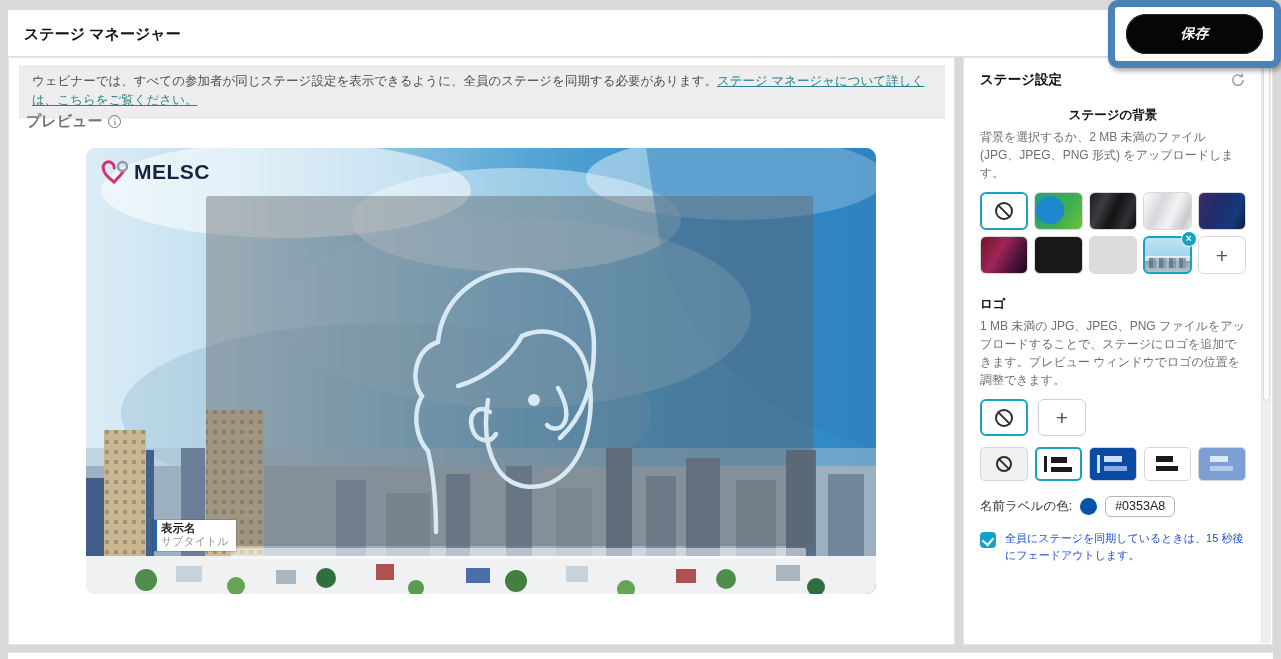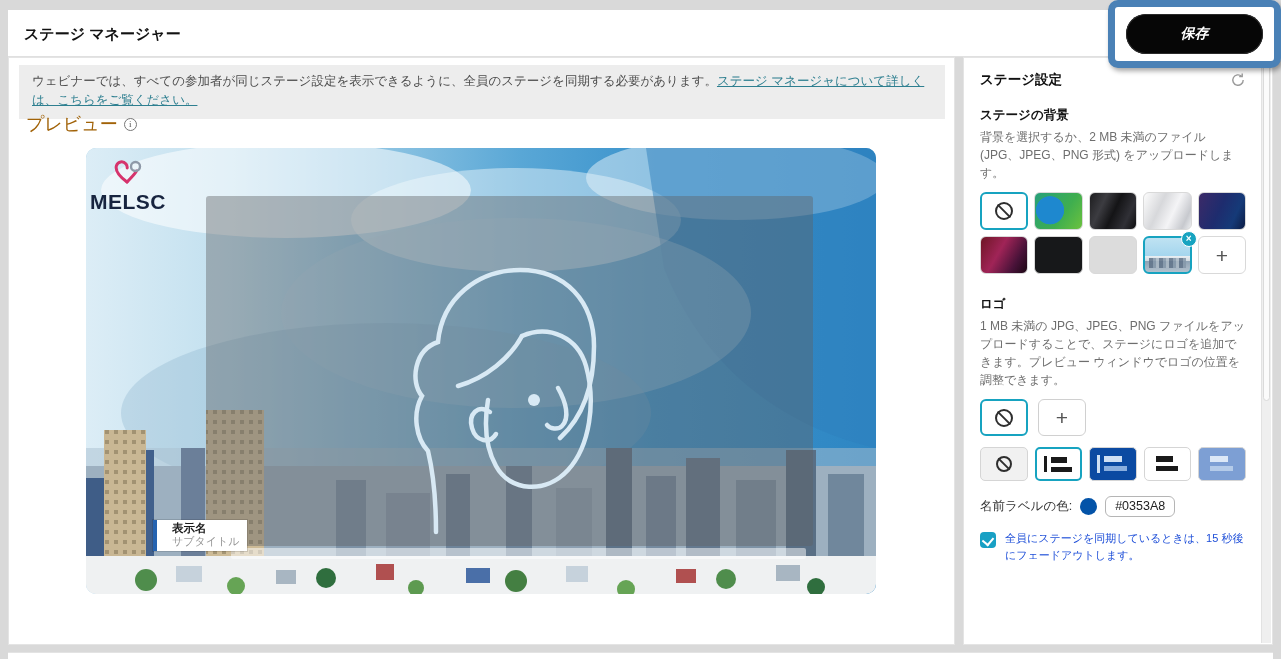--- a/index.html
+++ b/index.html
@@ -23,7 +23,7 @@
   .info-banner b { color:#3c3c3c; }
   a.link { color:#2e7f90; text-decoration:underline; cursor:pointer; }
   .preview-label-row { position:absolute; left:17px; top:54px; display:flex; align-items:center; gap:6px; }
-  .preview-label-row .lbl { font-size:18px; font-weight:normal; color:#a16207; }
+  .preview-label-row .lbl { font-size:15px; font-weight:bold; color:#737373; }
   .info-i { width:13px; height:13px; border:1px solid #777; border-radius:50%; font-size:9px; color:#555; display:inline-flex; align-items:center; justify-content:center; font-family:"Liberation Serif",serif; }
 
   

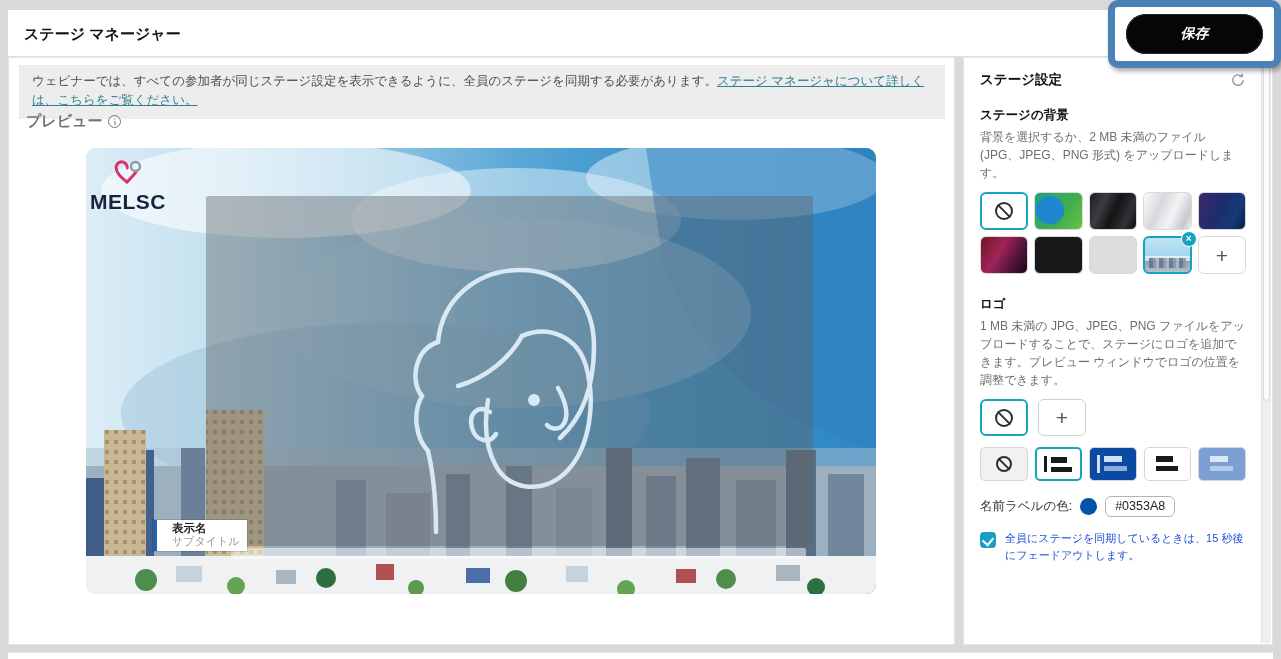--- a/index.html
+++ b/index.html
@@ -53,7 +53,7 @@
   .refresh { width:16px; height:16px; cursor:pointer; }
   h3.sec { font-size:12.5px; font-weight:bold; color:#141414; }
   p.desc { font-size:12px; color:#6e6e6e; line-height:1.5; margin-top:4px; }
-  .mt18 { margin-top:18px; } .mt22 { margin-top:22px; }
+  .mt18 { margin-top:18px;text-align:center; } .mt22 { margin-top:22px; }
 
   .thumb-grid { display:grid; grid-template-columns:repeat(5,1fr); gap:6px; margin-top:10px; }
   .thumb { height:38px; border-radius:6px; border:1px solid #d9d9d9; position:relative; cursor:pointer; background:#fff; display:flex; align-items:center; justify-content:center; overflow:visible; }

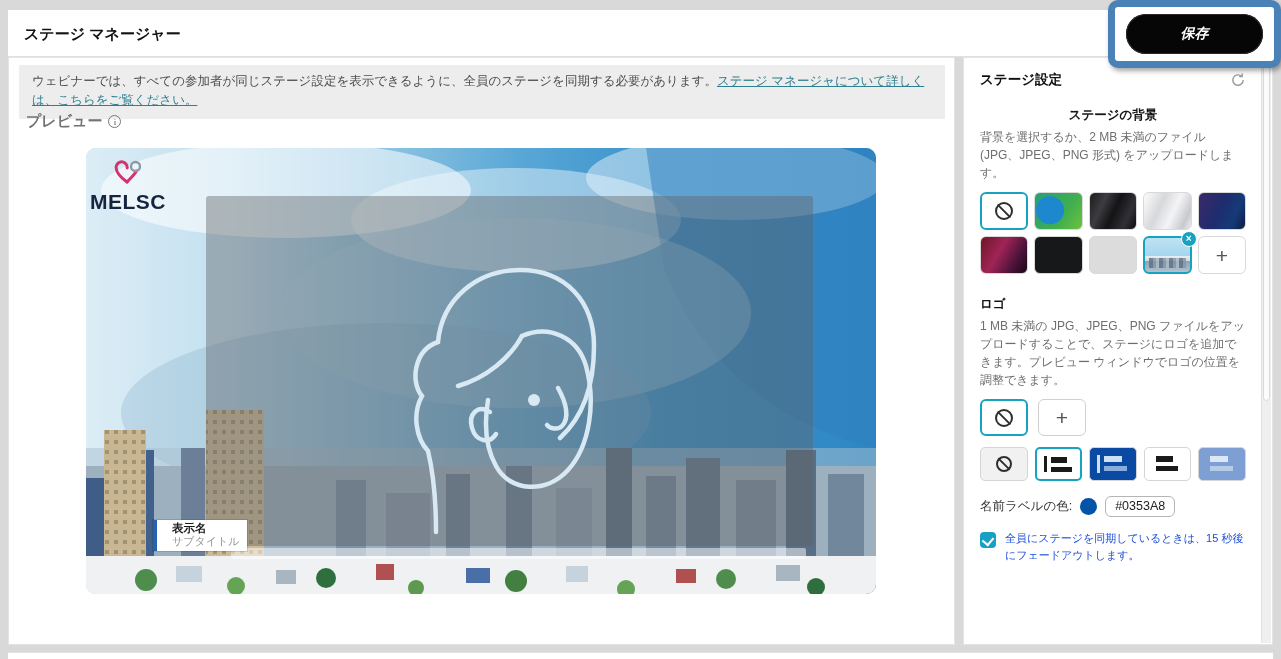--- a/index.html
+++ b/index.html
@@ -32,7 +32,7 @@
   .video-overlay { position:absolute; left:120px; top:48px; width:607px; height:350px; background:rgba(96,98,100,0.42); border-radius:3px; }
   .ctrl-strip { position:absolute; left:145px; top:400px; width:575px; height:11px; background:rgba(255,255,255,0.5); border-radius:2px; }
   .face { position:absolute; left:312px; top:88px; width:200px; height:300px; }
-  .brand { position:absolute; left:4px; top:10px; display:flex; align-items:center; gap:4px;flex-direction:column; }
+  .brand { position:absolute; left:14px; top:10px; display:flex; align-items:center; gap:4px; }
   .brand .brand-text { font-size:21px; font-weight:bold; color:#17243f; letter-spacing:.5px; }
   .pv-name-label { position:absolute; left:67px; top:372px; background:#fff; border-left:4px solid #2563b0; padding:1px 7px 2px 15px; box-shadow:0 0 0 1px rgba(0,0,0,.12); }
   .pv-name-label .nm { font-size:11.5px; font-weight:bold; color:#1a1a1a; line-height:1.25; }

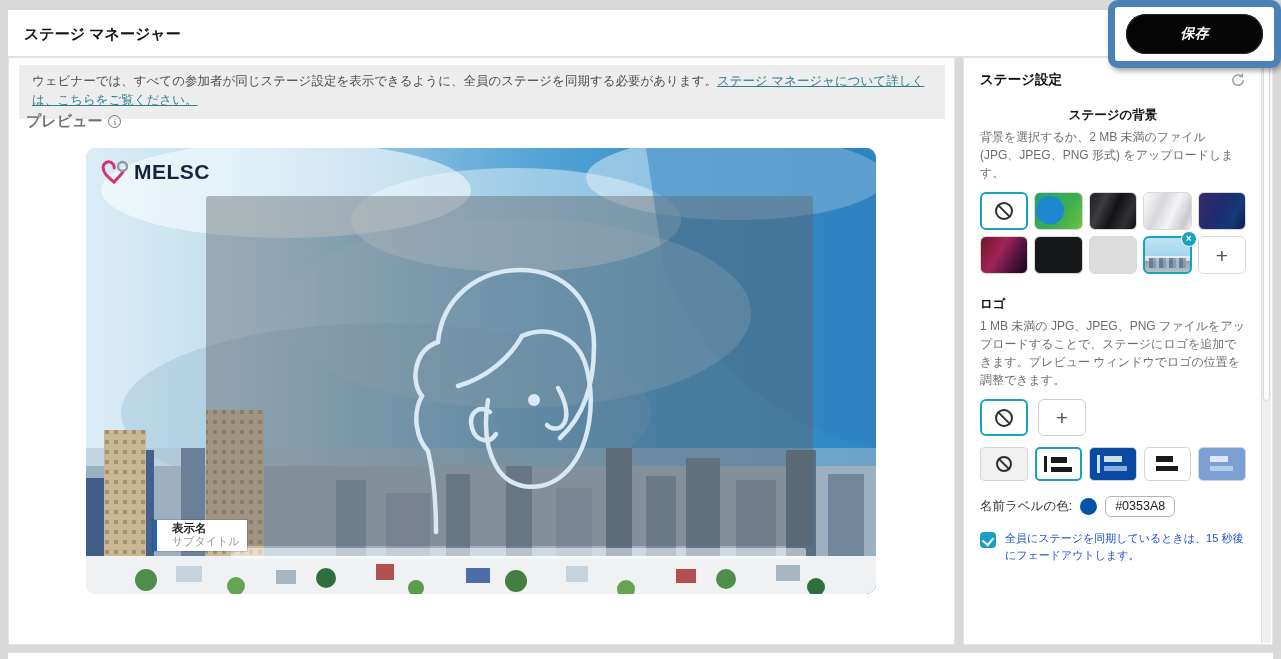--- a/index.html
+++ b/index.html
@@ -34,7 +34,7 @@
   .face { position:absolute; left:312px; top:88px; width:200px; height:300px; }
   .brand { position:absolute; left:14px; top:10px; display:flex; align-items:center; gap:4px; }
   .brand .brand-text { font-size:21px; font-weight:bold; color:#17243f; letter-spacing:.5px; }
-  .pv-name-label { position:absolute; left:67px; top:372px; background:#fff; border-left:4px solid #2563b0; padding:1px 7px 2px 15px; box-shadow:0 0 0 1px rgba(0,0,0,.12); }
+  .pv-name-label { position:absolute; left:67px; top:372px; background:#fff; border-left:4px solid #2563b0; padding:1px 7px 2px 4px; box-shadow:0 0 0 1px rgba(0,0,0,.12); }
   .pv-name-label .nm { font-size:11.5px; font-weight:bold; color:#1a1a1a; line-height:1.25; }
   .pv-name-label .sub { font-size:11px; color:#969696; line-height:1.2; }
 

